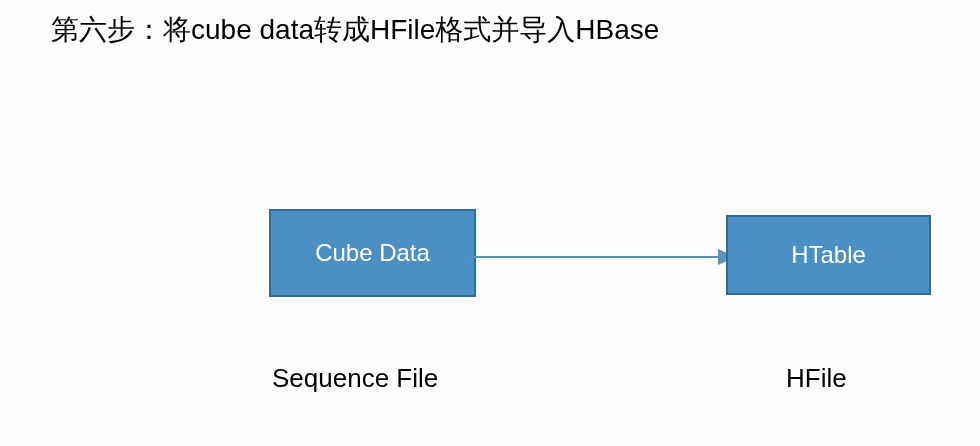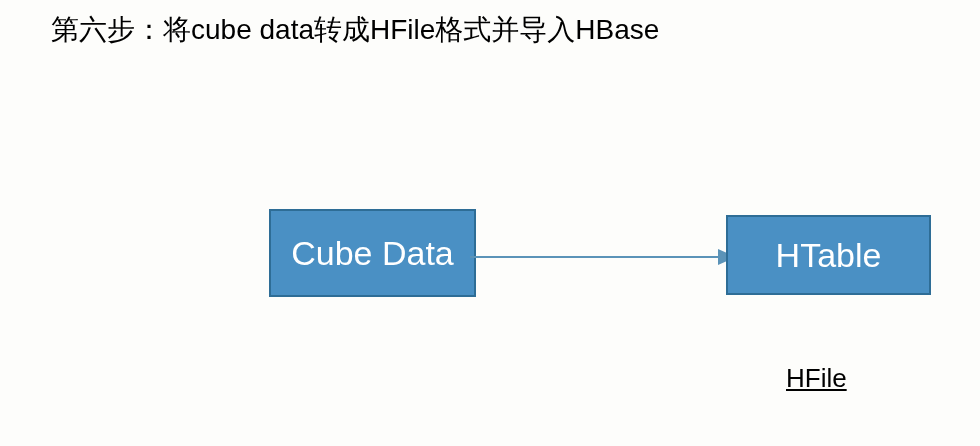--- a/index.html
+++ b/index.html
@@ -43,7 +43,7 @@
   }
   .node-label {
     color: #ffffff;
-    font-size: 34px;
+    font-size: 24px;
     line-height: 32px;
     white-space: nowrap;
   }

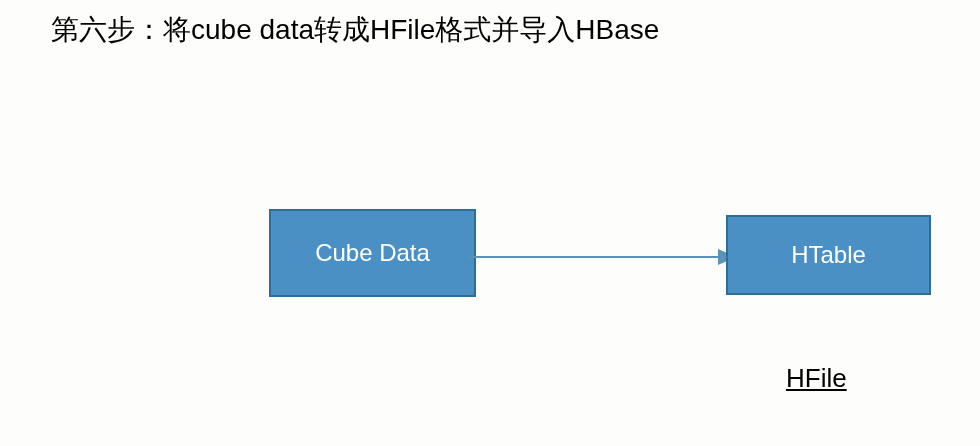--- a/index.html
+++ b/index.html
@@ -104,6 +104,7 @@
     <span class="node-label">HTable</span>
   </div>
 
+  <div class="caption" id="caption-sequence-file">Sequence File</div>
 
   <div class="caption" id="caption-hfile">HFile</div>
 

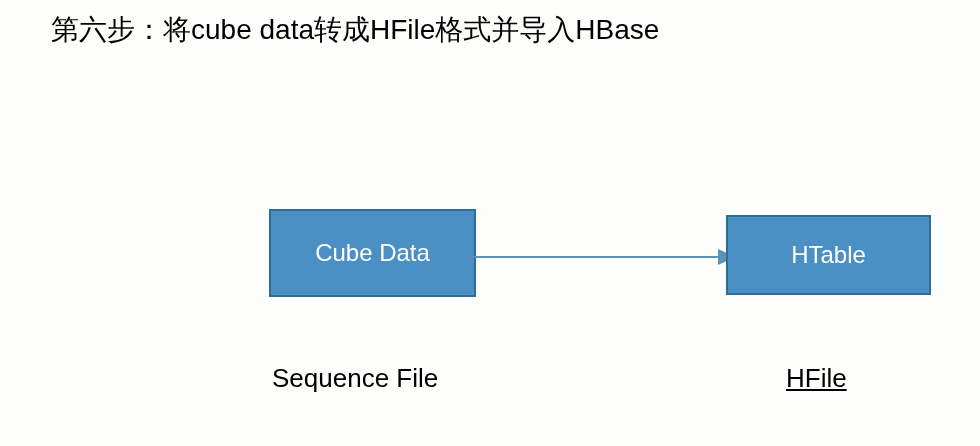--- a/index.html
+++ b/index.html
@@ -81,7 +81,6 @@
   #caption-hfile {
     left: 786px;
     top: 362px;
-    text-decoration: underline;
   }
 </style>
 </head>

